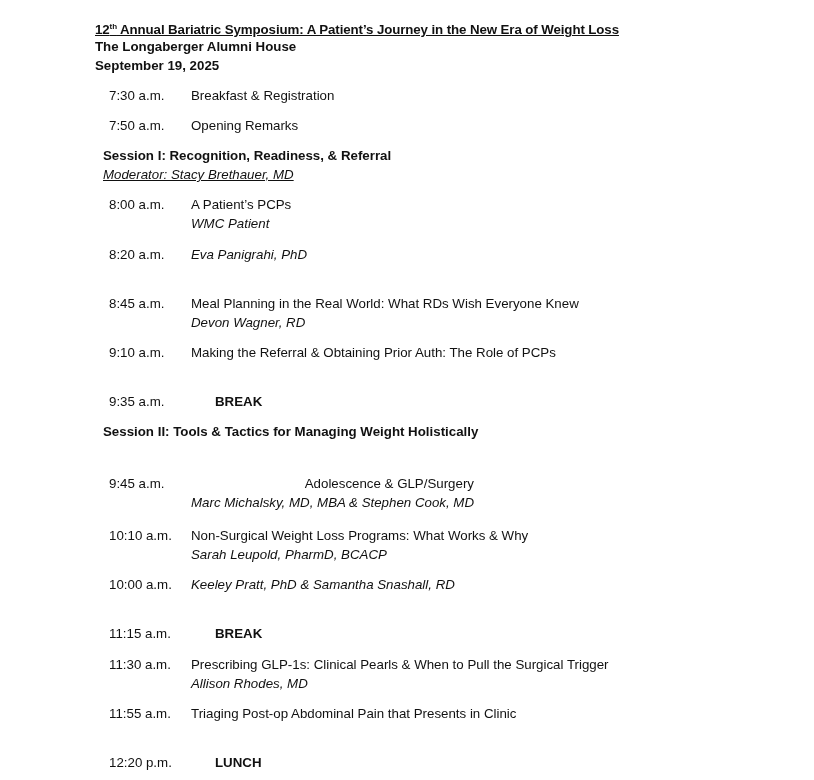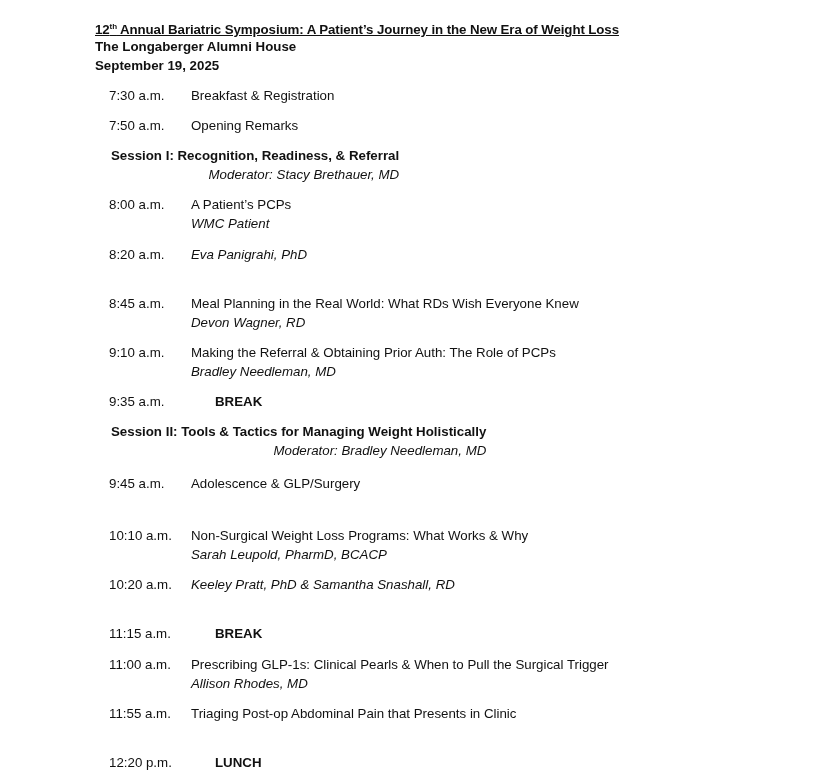--- a/index.html
+++ b/index.html
@@ -19,7 +19,7 @@
   .row .title-text { display: block; text-align: right; }
   .row .speaker { display: block; font-style: italic; }
   .row .bold { font-weight: bold; padding-left: 24px; }
-  .session { position: absolute; left: 16px; line-height: 19px; white-space: nowrap; text-align: right; }
+  .session { position: absolute; left: 8px; line-height: 19px; white-space: nowrap; }
   .session .sname { display: block; font-weight: bold; }
   .session .mod { display: block; font-style: italic; }
 </style>

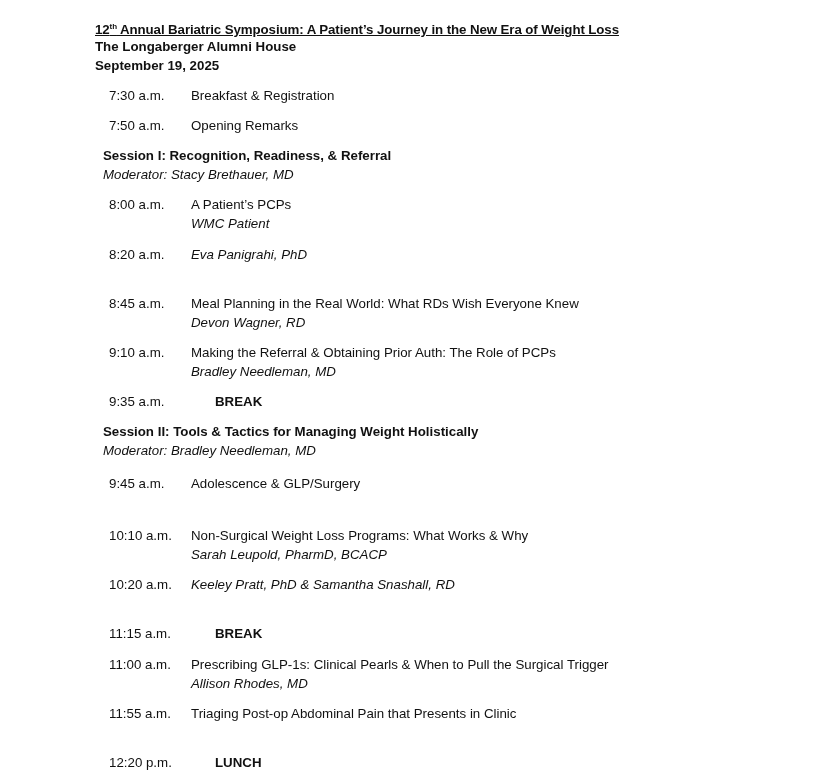--- a/index.html
+++ b/index.html
@@ -21,7 +21,7 @@
   .row .bold { font-weight: bold; padding-left: 24px; }
   .session { position: absolute; left: 8px; line-height: 19px; white-space: nowrap; }
   .session .sname { display: block; font-weight: bold; }
-  .session .mod { display: block; font-style: italic; }
+  .session .mod { display: block; font-style: italic; text-decoration: underline; }
 </style>
 </head>
 <body>

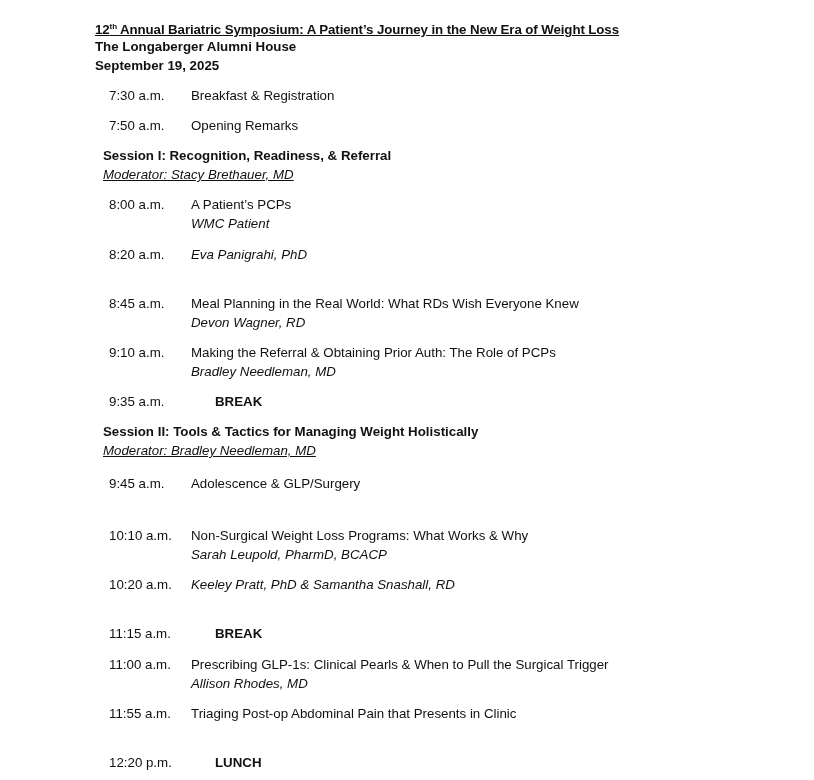--- a/index.html
+++ b/index.html
@@ -73,7 +73,6 @@
     <span class="time">9:10 a.m.</span>
     <div class="body">
       <span class="title-text">Making the Referral &amp; Obtaining Prior Auth: The Role of PCPs</span>
-      <span class="speaker">Bradley Needleman, MD</span>
     </div>
   </div>
   <div class="row" style="top:392px">

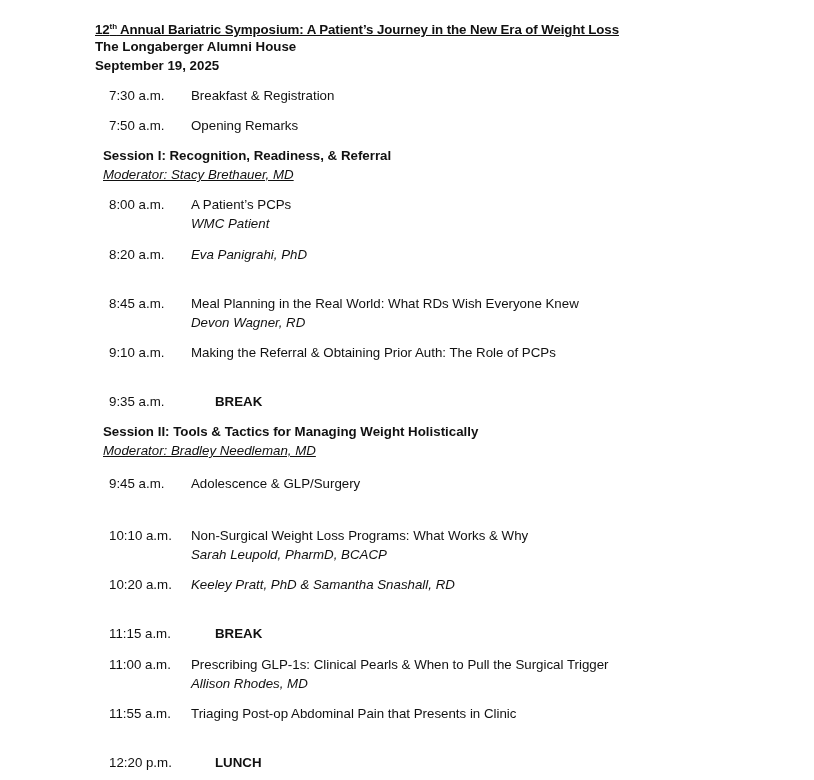--- a/index.html
+++ b/index.html
@@ -84,7 +84,6 @@
 
   <div class="session" style="top:422px">
     <span class="sname">Session II: Tools &amp; Tactics for Managing Weight Holistically</span>
-    <span class="mod">Moderator: Bradley Needleman, MD</span>
   </div>
 
   <div class="row" style="top:474px">

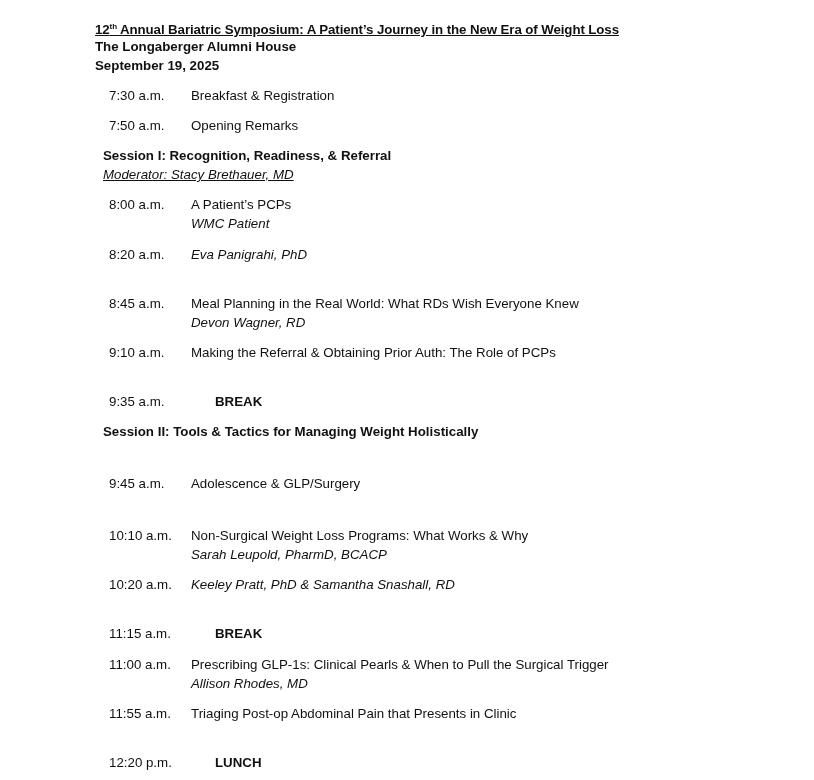--- a/index.html
+++ b/index.html
@@ -90,6 +90,7 @@
     <span class="time">9:45 a.m.</span>
     <div class="body">
       <span class="title-text">Adolescence &amp; GLP/Surgery</span>
+      <span class="speaker">Marc Michalsky, MD, MBA &amp; Stephen Cook, MD</span>
     </div>
   </div>
   <div class="row" style="top:526px">

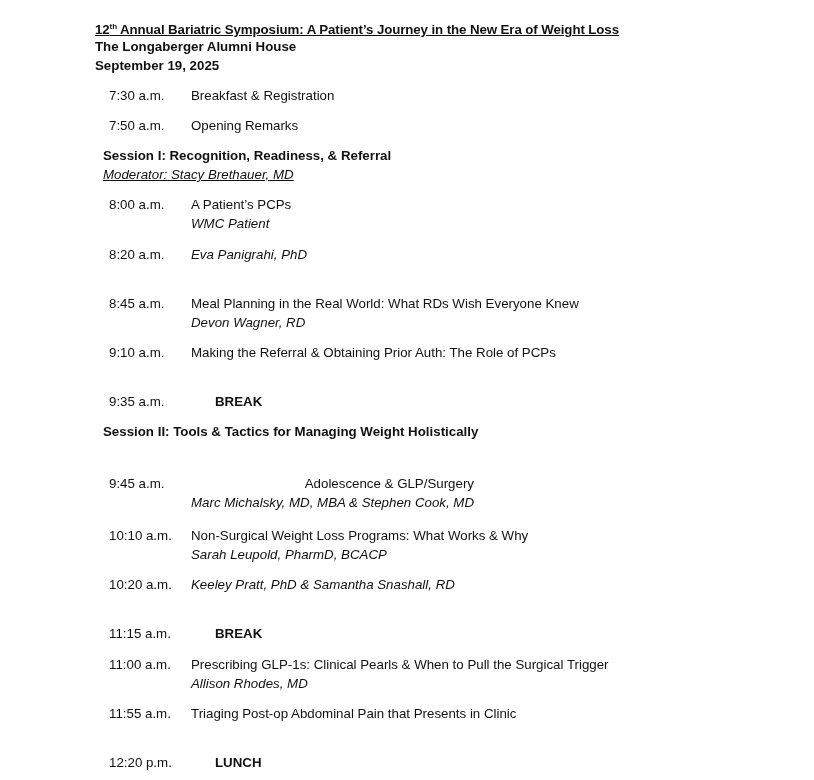--- a/index.html
+++ b/index.html
@@ -101,7 +101,7 @@
     </div>
   </div>
   <div class="row" style="top:575px">
-    <span class="time">10:20 a.m.</span>
+    <span class="time">10:00 a.m.</span>
     <div class="body">
       <span class="speaker">Keeley Pratt, PhD &amp; Samantha Snashall, RD</span>
     </div>

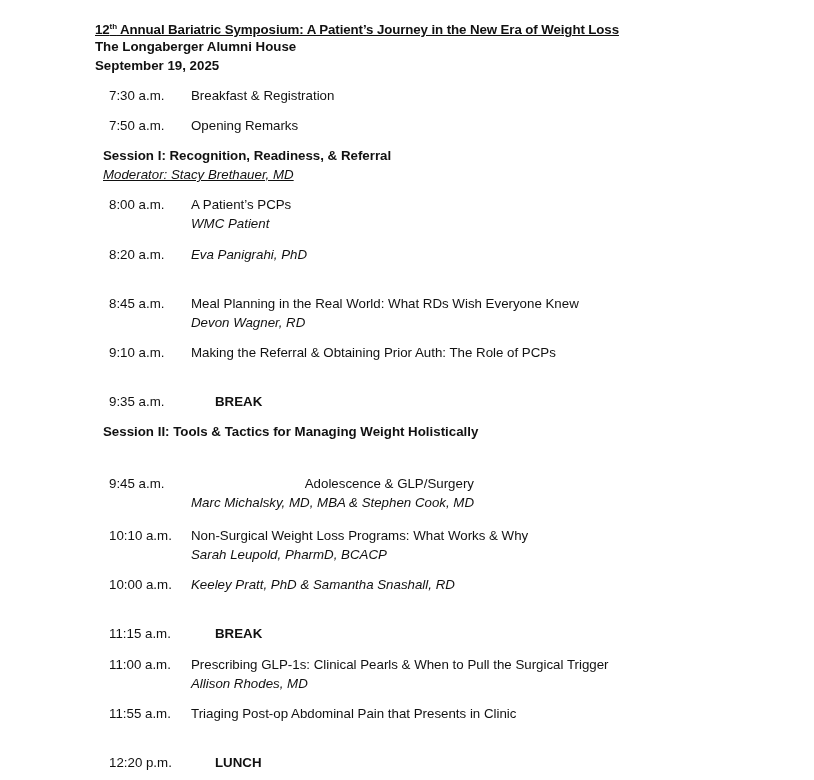--- a/index.html
+++ b/index.html
@@ -113,7 +113,7 @@
       </div>
   </div>
   <div class="row" style="top:655px">
-    <span class="time">11:00 a.m.</span>
+    <span class="time">11:30 a.m.</span>
     <div class="body">
       <span class="title-text">Prescribing GLP-1s: Clinical Pearls &amp; When to Pull the Surgical Trigger</span>
       <span class="speaker">Allison Rhodes, MD</span>

